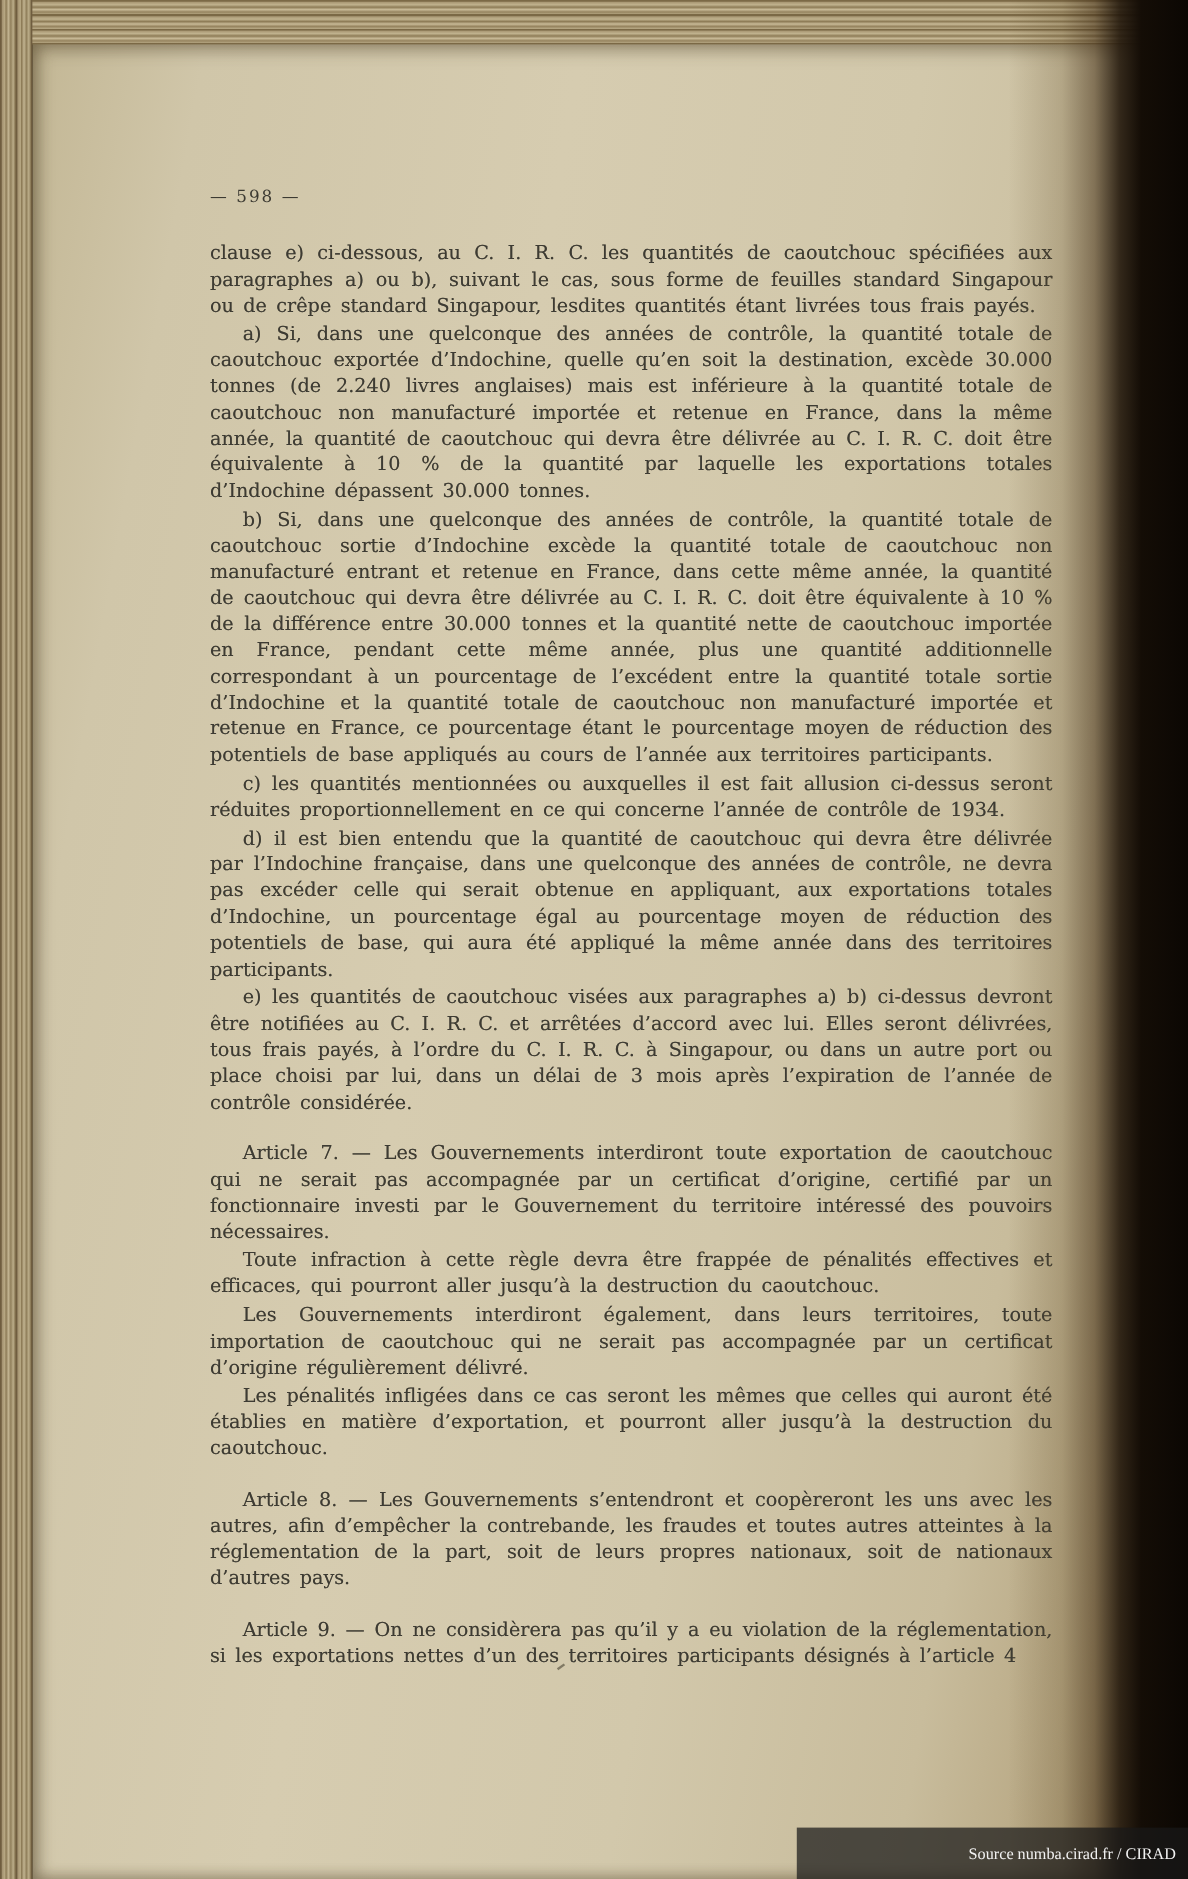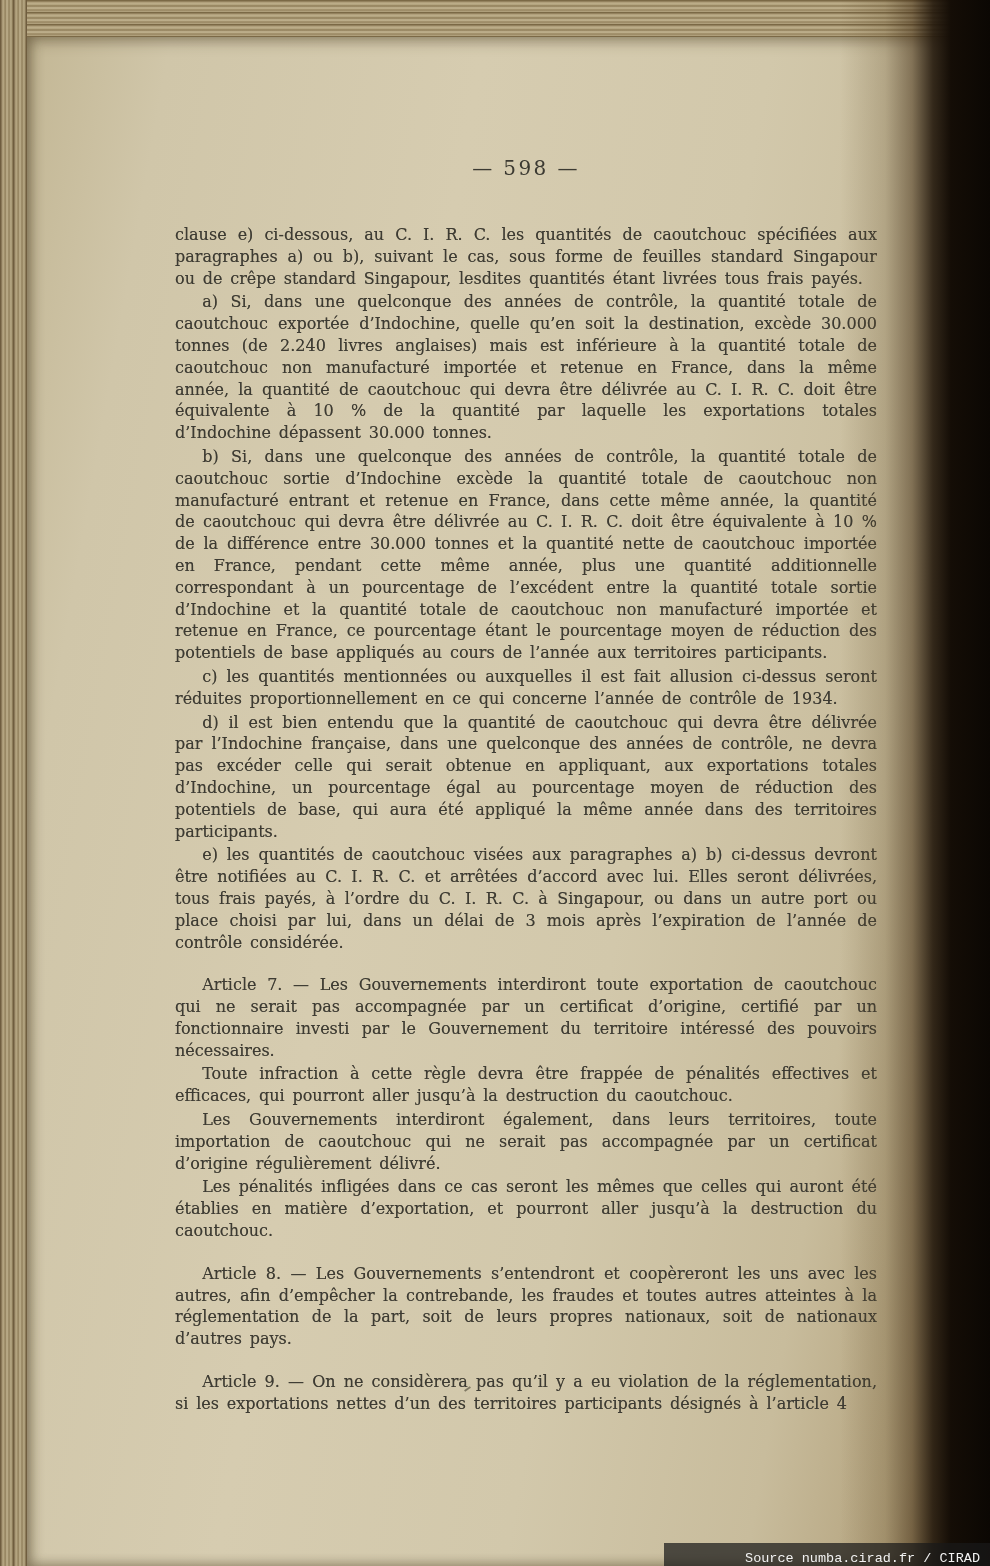--- a/index.html
+++ b/index.html
@@ -86,11 +86,11 @@
   }
 
   .page-number {
-    text-align: center;
-    font-size: 20px;
+    text-align: left;
+    font-size: 14px;
     letter-spacing: 0.12em;
     color: #3c3a32;
-    margin-bottom: 44px;
+    margin-bottom: 28px;
   }
 
   .text-block {

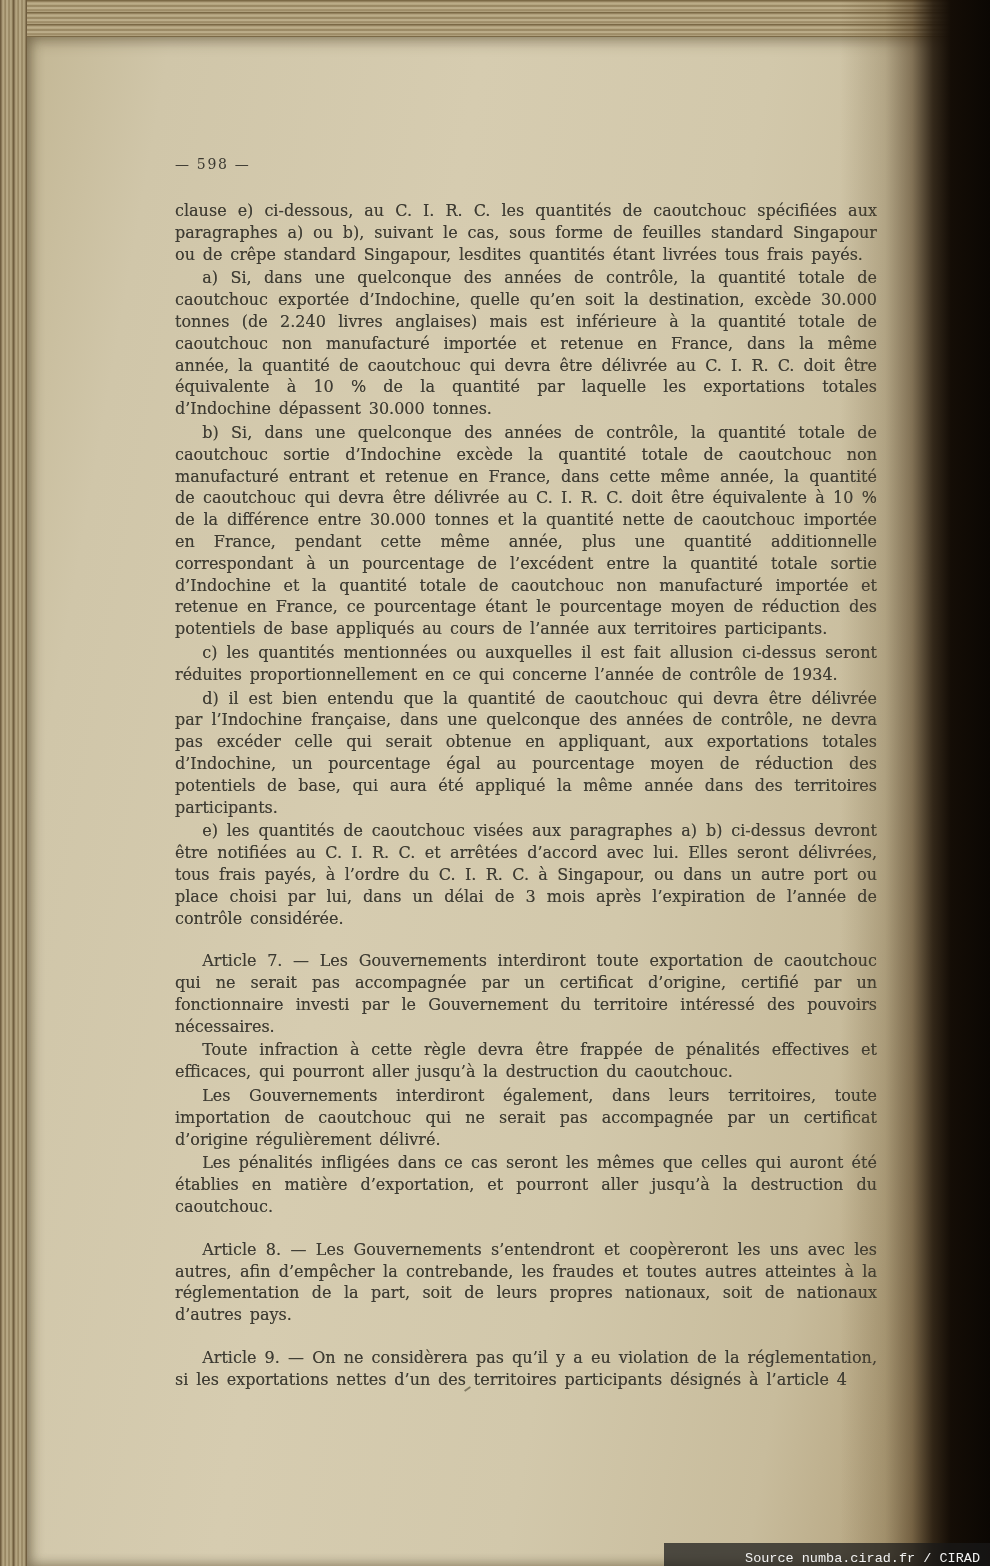--- a/index.html
+++ b/index.html
@@ -119,14 +119,14 @@
   .source-bar {
     position: absolute;
     right: 0; bottom: 0;
-    height: 23px;
+    height: 43px;
     min-width: 290px;
     background: rgba(25, 25, 25, 0.72);
     color: #f2f2f2;
-    font-family: Liberation Mono, monospace;
+    font-family: Liberation Serif, serif;
     font-size: 13.5px;
     display: flex;
-    align-items: flex-end;
+    align-items: center;
     justify-content: flex-end;
     padding: 0 10px 0 26px;
     z-index: 6;

